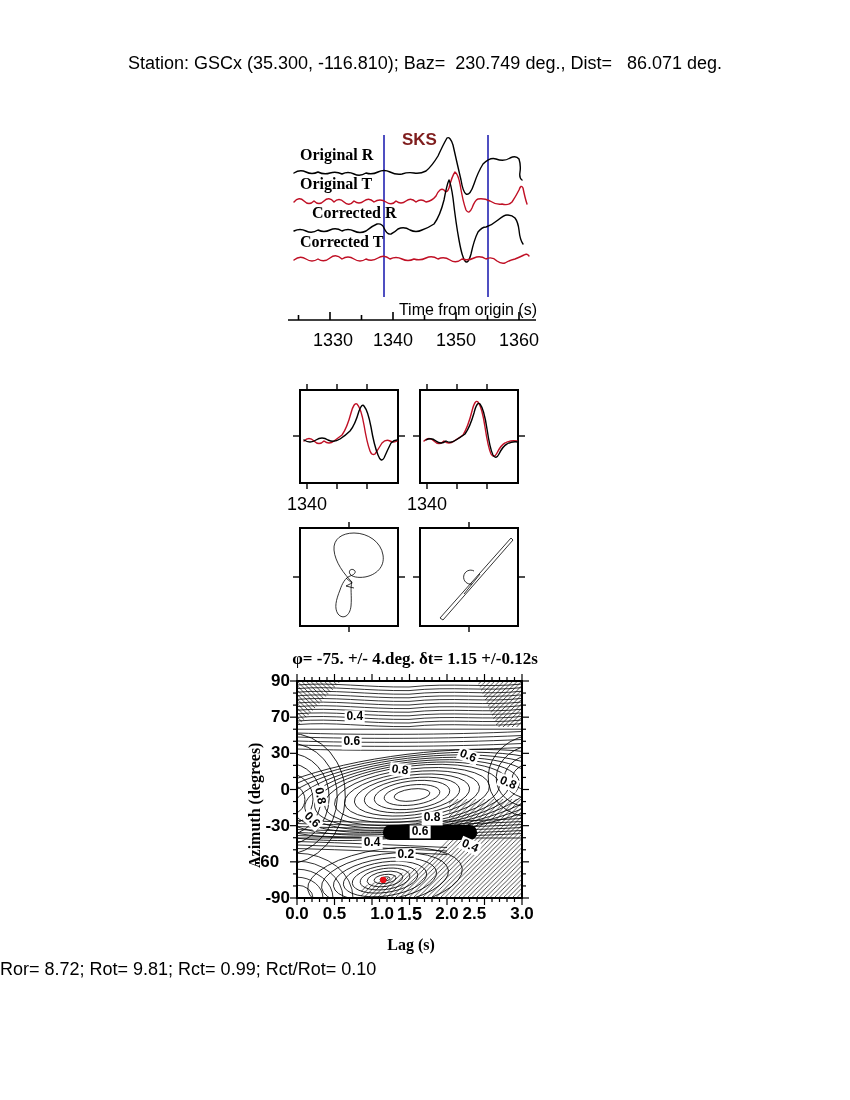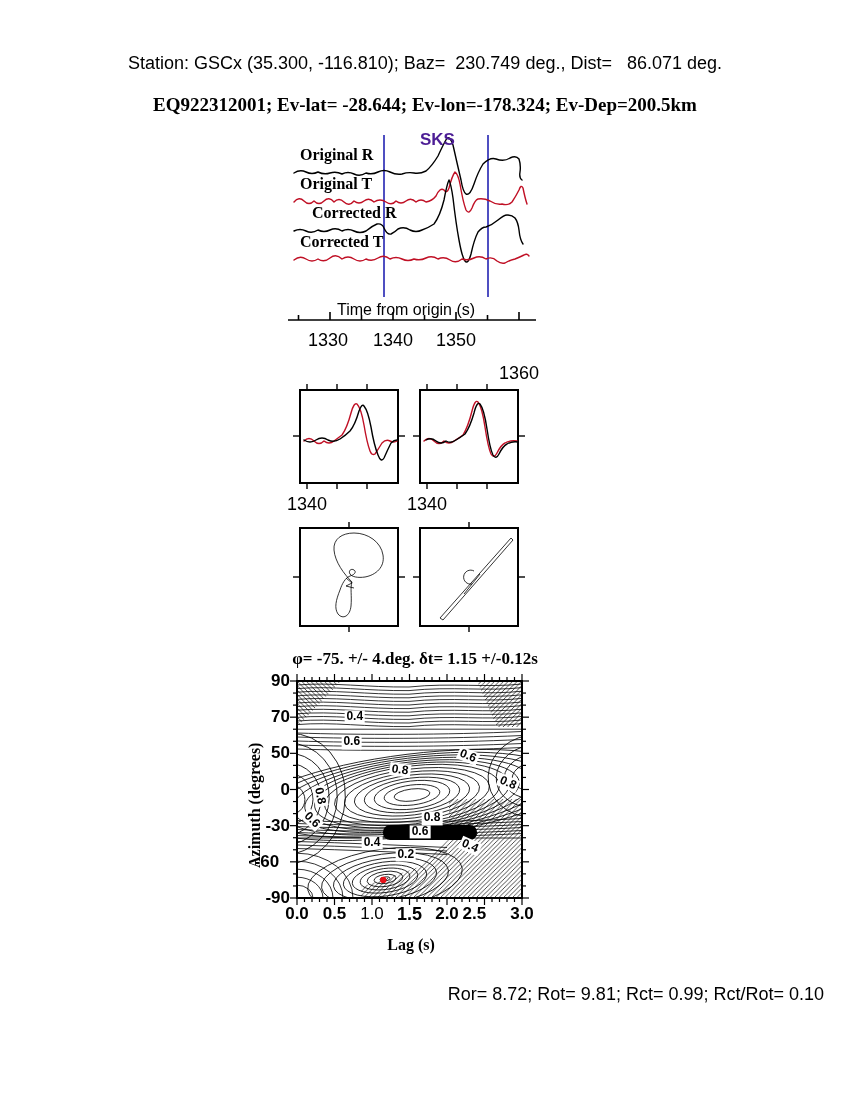--- a/index.html
+++ b/index.html
@@ -28,7 +28,6 @@
 <div class="page">
 
   <div class="abs hdr1">Station: GSCx (35.300, -116.810); Baz=  230.749 deg., Dist=   86.071 deg.</div>
-  <div class="abs hdr2">EQ922312001; Ev-lat= -28.644; Ev-lon=-178.324; Ev-Dep=200.5km</div>
 
   <svg style="left:280px;top:128px;" width="262" height="232" viewBox="0 0 262 232">
     <line x1="104" y1="7" x2="104" y2="169" stroke-width="1.6" stroke="#2323b2"></line>

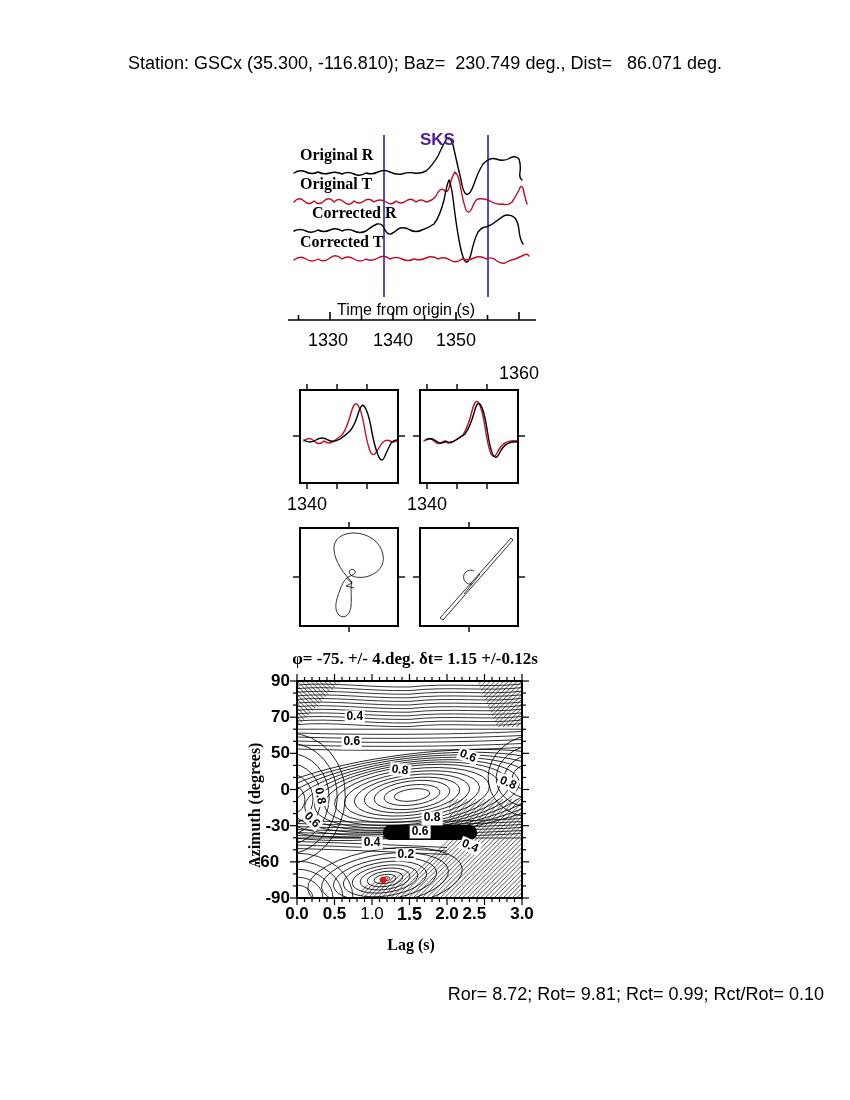--- a/index.html
+++ b/index.html
@@ -52,7 +52,7 @@
   <div class="abs trace-label" style="left:300px;top:175px;">Original T</div>
   <div class="abs trace-label" style="left:300px;top:204px;margin-left:12px;">Corrected R</div>
   <div class="abs trace-label" style="left:300px;top:233px;">Corrected T</div>
-  <div class="abs phase" style="left:420px;top:130px;color:#4c1d95;">SKS</div>
+  <div class="abs phase" style="left:402px;top:130px;color:#7f1d1d;">SKS</div>
   <div class="abs axis-title" style="left:337px;top:301px;width:200px;text-align:left;">Time from origin (s)</div>
   <div id="wf-ticklabels">
       <span class="abs tick-num" style="left: 298px; top: 330px; width: 60px; text-align: center;">1330</span>

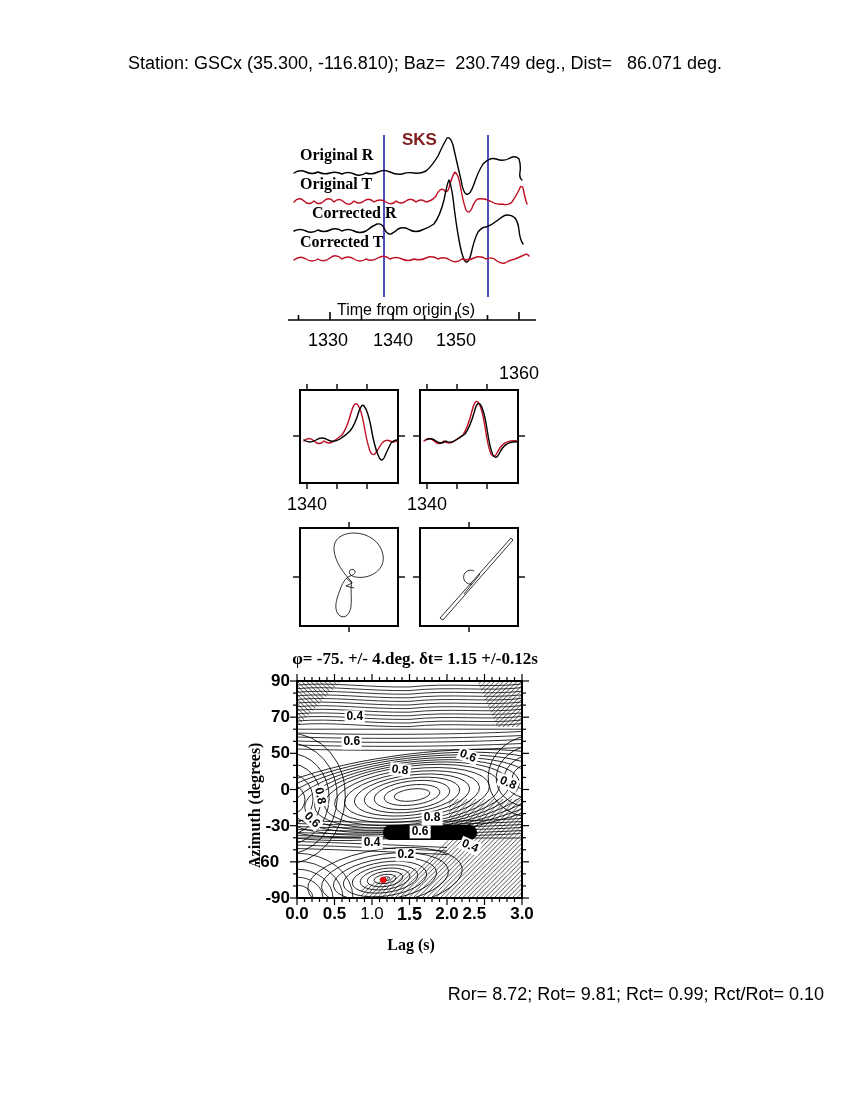--- a/index.html
+++ b/index.html
@@ -53,7 +53,7 @@
   <div class="abs trace-label" style="left:300px;top:204px;margin-left:12px;">Corrected R</div>
   <div class="abs trace-label" style="left:300px;top:233px;">Corrected T</div>
   <div class="abs phase" style="left:402px;top:130px;color:#7f1d1d;">SKS</div>
-  <div class="abs axis-title" style="left:337px;top:301px;width:200px;text-align:left;">Time from origin (s)</div>
+  <div class="abs axis-title" style="left:337px;top:301px;width:200px;text-align:right;">Time from origin (s)</div>
   <div id="wf-ticklabels">
       <span class="abs tick-num" style="left: 298px; top: 330px; width: 60px; text-align: center;">1330</span>
       <span class="abs tick-num" style="left: 363px; top: 330px; width: 60px; text-align: center;">1340</span>

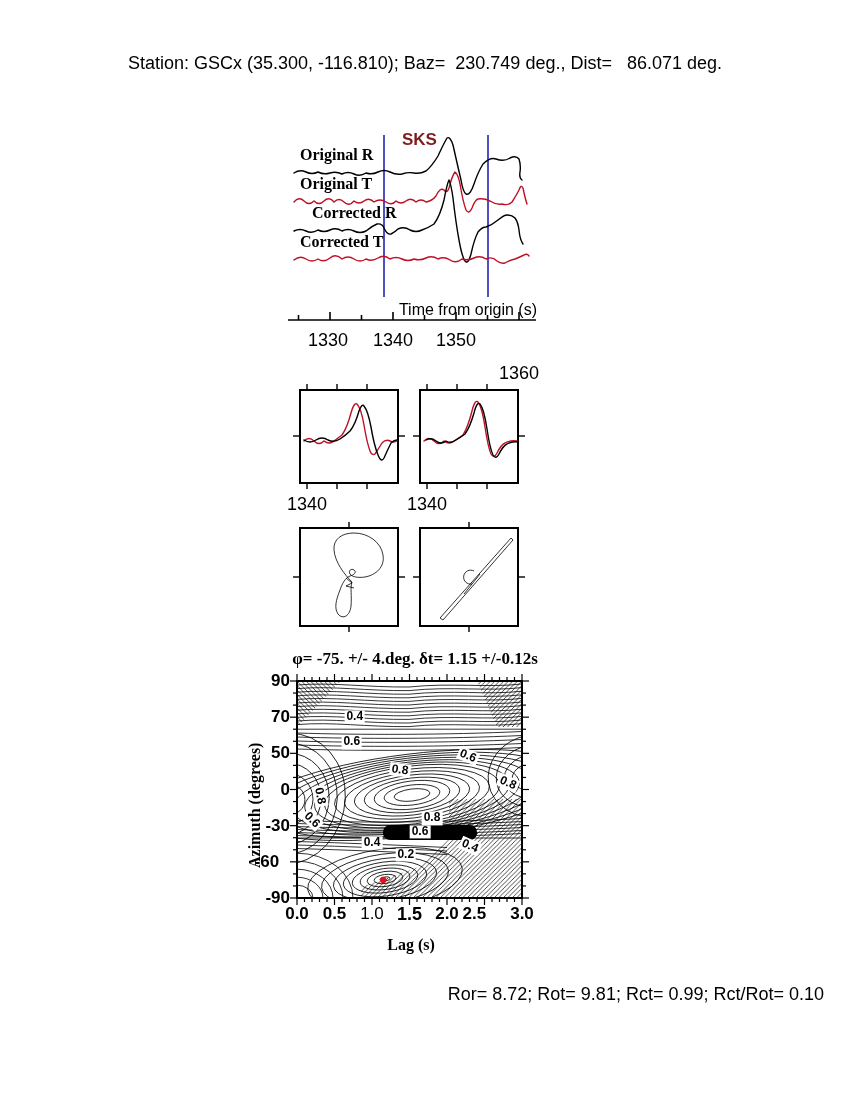--- a/index.html
+++ b/index.html
@@ -55,7 +55,7 @@
   <div class="abs phase" style="left:402px;top:130px;color:#7f1d1d;">SKS</div>
   <div class="abs axis-title" style="left:337px;top:301px;width:200px;text-align:right;">Time from origin (s)</div>
   <div id="wf-ticklabels">
-      <span class="abs tick-num" style="left: 298px; top: 330px; width: 60px; text-align: center;">1330</span>
+      <span class="abs tick-num" style="left: 313px; top: 330px; width: 60px; text-align: left;">1330</span>
       <span class="abs tick-num" style="left: 363px; top: 330px; width: 60px; text-align: center;">1340</span>
       <span class="abs tick-num" style="left: 426px; top: 330px; width: 60px; text-align: center;">1350</span>
       <span class="abs tick-num" style="left: 489px; top: 330px; width: 60px; text-align: center; margin-top: 33px;">1360</span>

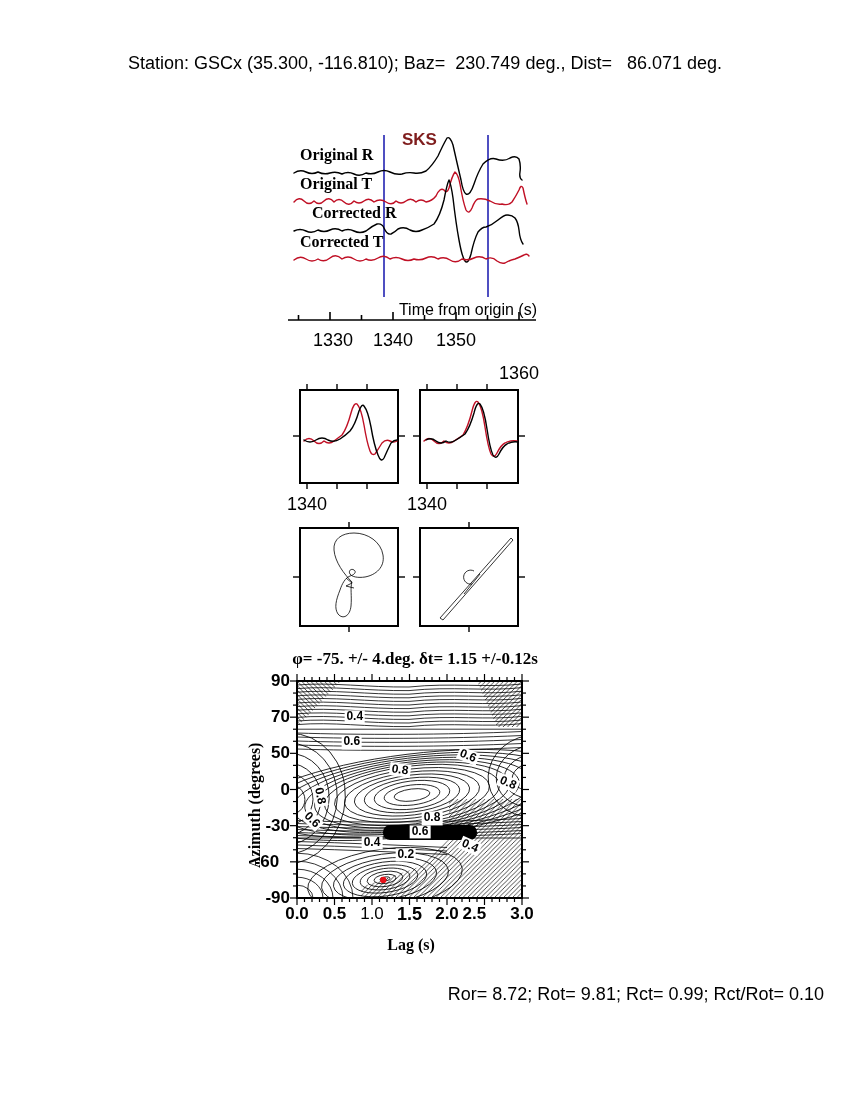--- a/index.html
+++ b/index.html
@@ -58,7 +58,7 @@
       <span class="abs tick-num" style="left: 313px; top: 330px; width: 60px; text-align: left;">1330</span>
       <span class="abs tick-num" style="left: 363px; top: 330px; width: 60px; text-align: center;">1340</span>
       <span class="abs tick-num" style="left: 426px; top: 330px; width: 60px; text-align: center;">1350</span>
-      <span class="abs tick-num" style="left: 489px; top: 330px; width: 60px; text-align: center; margin-top: 33px;">1360</span>
+      <span class="abs tick-num" style="left: 489px; top: 330px; width: 60px; text-align: center;">1360</span>
     </div>
 
   <svg style="left:280px;top:383px;" width="262" height="136" viewBox="0 0 262 136">

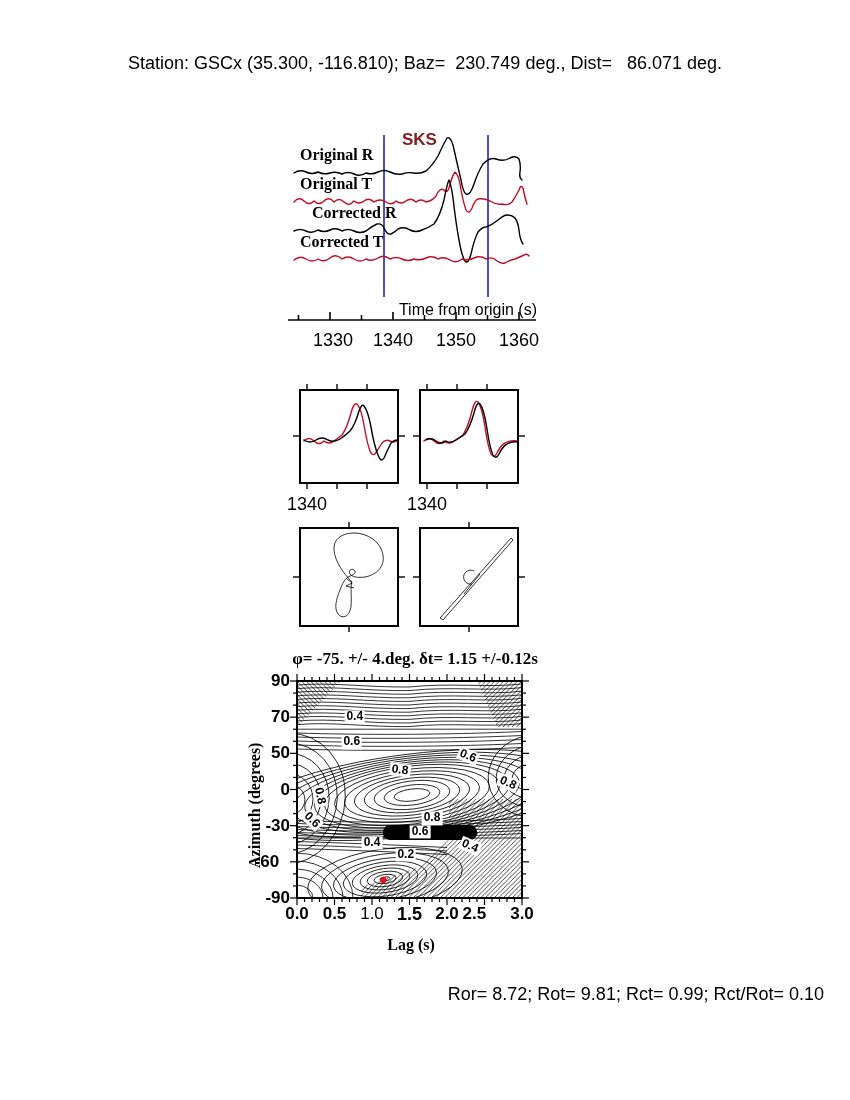--- a/index.html
+++ b/index.html
@@ -318,7 +318,7 @@
   <div id="ct-ylabels">
       <span class="abs tick-num" style="left: 244px; top: 671px; width: 46px; text-align: right; font-weight: 700; font-size: 17px;">90</span>
       <span class="abs tick-num" style="left: 244px; top: 707.167px; width: 46px; text-align: right; font-weight: 700; font-size: 17px;">70</span>
-      <span class="abs tick-num" style="left: 244px; top: 743.333px; width: 46px; text-align: right; font-weight: 700; font-size: 17px;">50</span>
+      <span class="abs tick-num" style="left: 244px; top: 743.333px; width: 46px; text-align: right; font-weight: 700; font-size: 17px;">30</span>
       <span class="abs tick-num" style="left: 244px; top: 779.5px; width: 46px; text-align: right; font-weight: 700; font-size: 17px;">0</span>
       <span class="abs tick-num" style="left: 244px; top: 815.667px; width: 46px; text-align: right; font-weight: 700; font-size: 17px;">-30</span>
       <span class="abs tick-num" style="left: 244px; top: 851.833px; width: 46px; text-align: center; font-weight: 700; font-size: 17px;">-60</span>

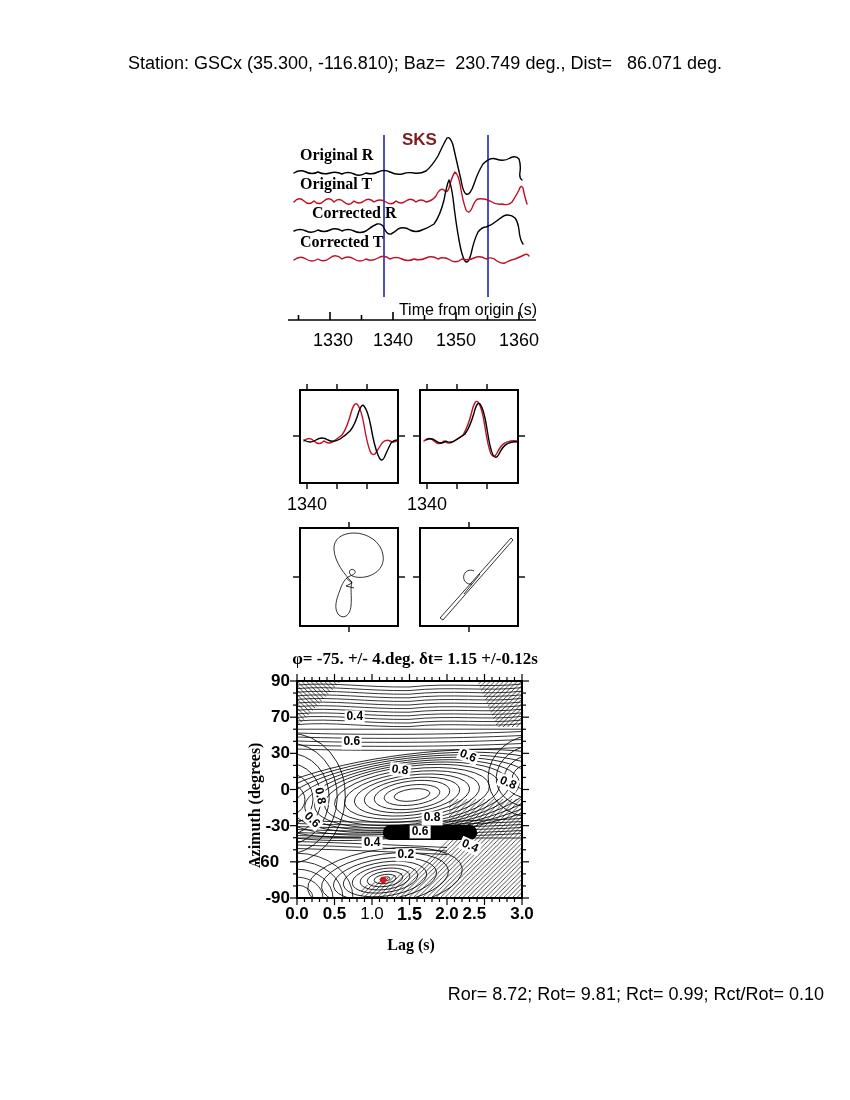--- a/index.html
+++ b/index.html
@@ -309,7 +309,7 @@
   <div id="ct-xlabels">
       <span class="abs tick-num" style="left: 275px; top: 904px; width: 44px; text-align: center; font-weight: 700; font-size: 17px;">0.0</span>
       <span class="abs tick-num" style="left: 312.5px; top: 904px; width: 44px; text-align: center; font-weight: 700; font-size: 17px;">0.5</span>
-      <span class="abs tick-num" style="left: 350px; top: 904px; width: 44px; text-align: center; font-weight: 400; font-size: 17px;">1.0</span>
+      <span class="abs tick-num" style="left: 350px; top: 904px; width: 44px; text-align: right; font-weight: 700; font-size: 17px;">1.0</span>
       <span class="abs tick-num" style="left: 387.5px; top: 904px; width: 44px; text-align: center; font-weight: 700; font-size: 18px;">1.5</span>
       <span class="abs tick-num" style="left: 425px; top: 904px; width: 44px; text-align: center; font-weight: 700; font-size: 17px;">2.0</span>
       <span class="abs tick-num" style="left: 462.5px; top: 904px; width: 44px; text-align: left; font-weight: 700; font-size: 17px;">2.5</span>

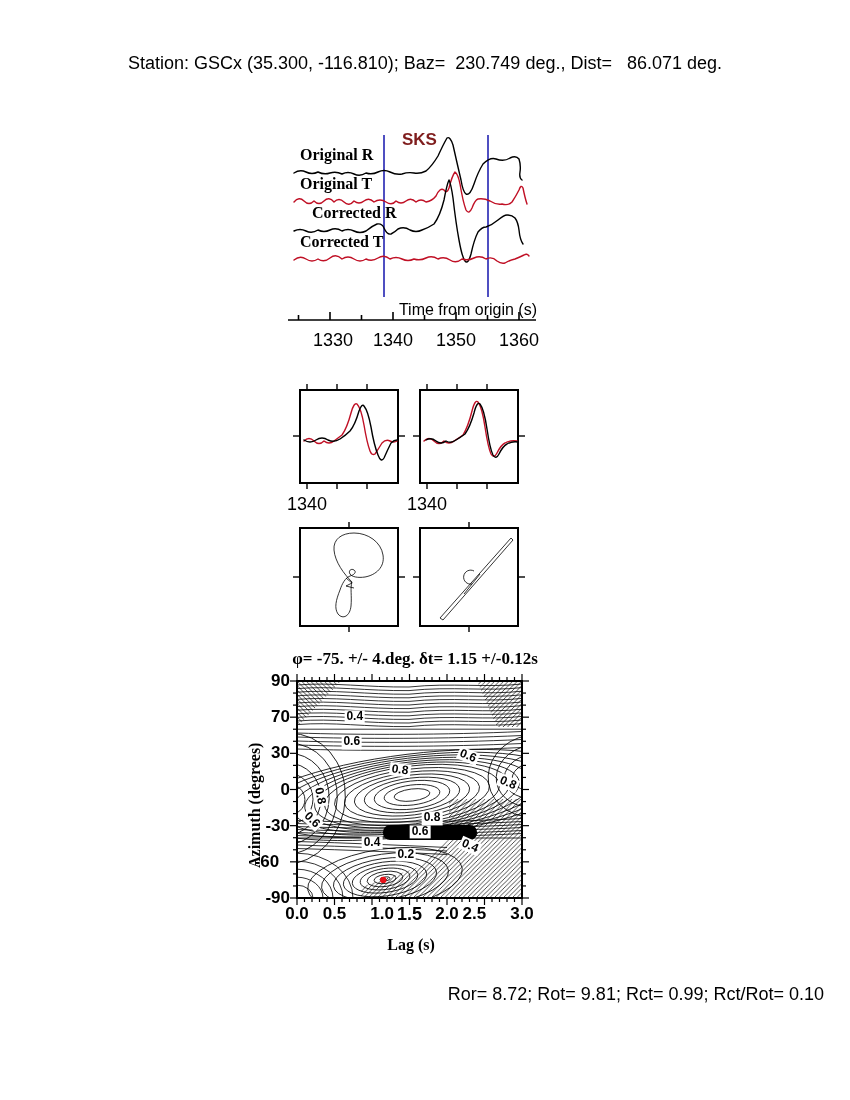--- a/index.html
+++ b/index.html
@@ -16,7 +16,7 @@
   .serif-b{font-family:"Liberation Serif",serif;font-weight:700;}
   .ct-title{left:250px;top:649px;width:330px;text-align:center;font:700 17px "Liberation Serif",serif;white-space:pre;}
   .ct-label{font:700 12px "Liberation Sans",sans-serif;background:#fff;padding:0 2px;line-height:1.1;z-index:5;}
-  .footer{left:0;top:984px;width:824px;text-align:right;font-size:18px;white-space:pre;}
+  .footer{left:0;top:959px;width:824px;text-align:left;font-size:18px;white-space:pre;}
   svg{position:absolute;overflow:visible;}
   .frame{fill:none;stroke:#000;stroke-width:2;}
   .c{fill:none;stroke:#000;stroke-width:0.8;}

